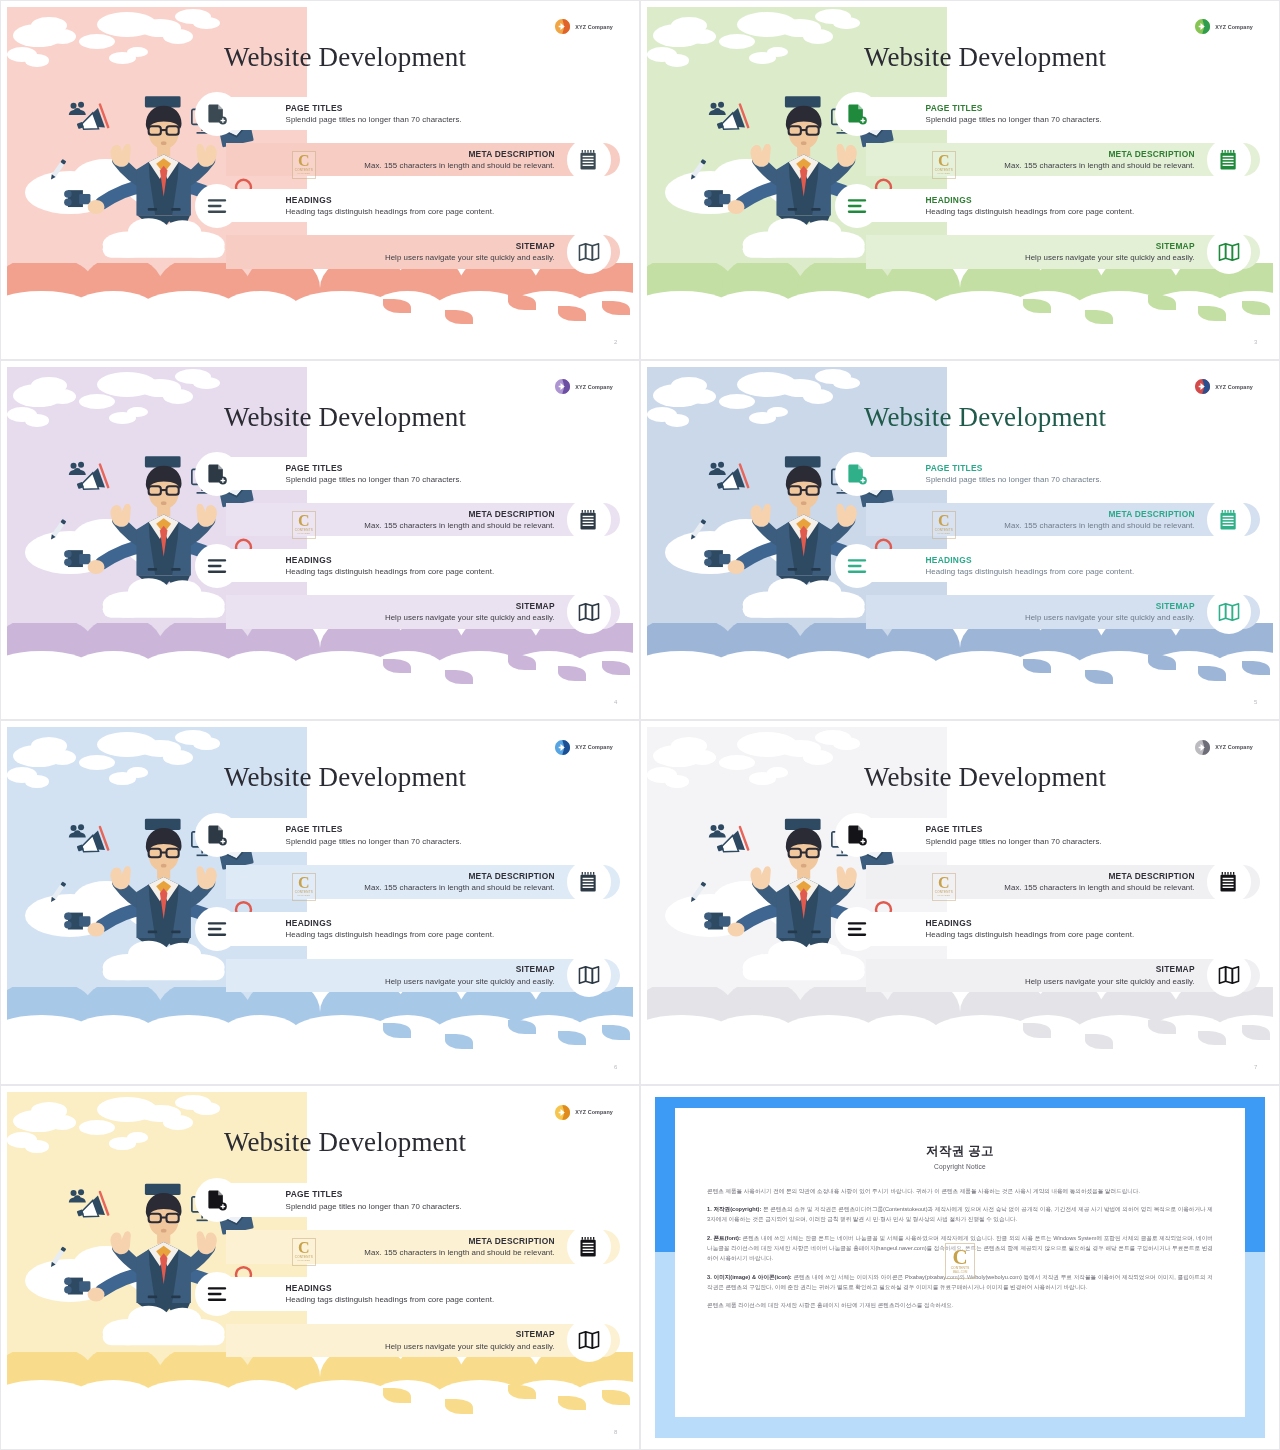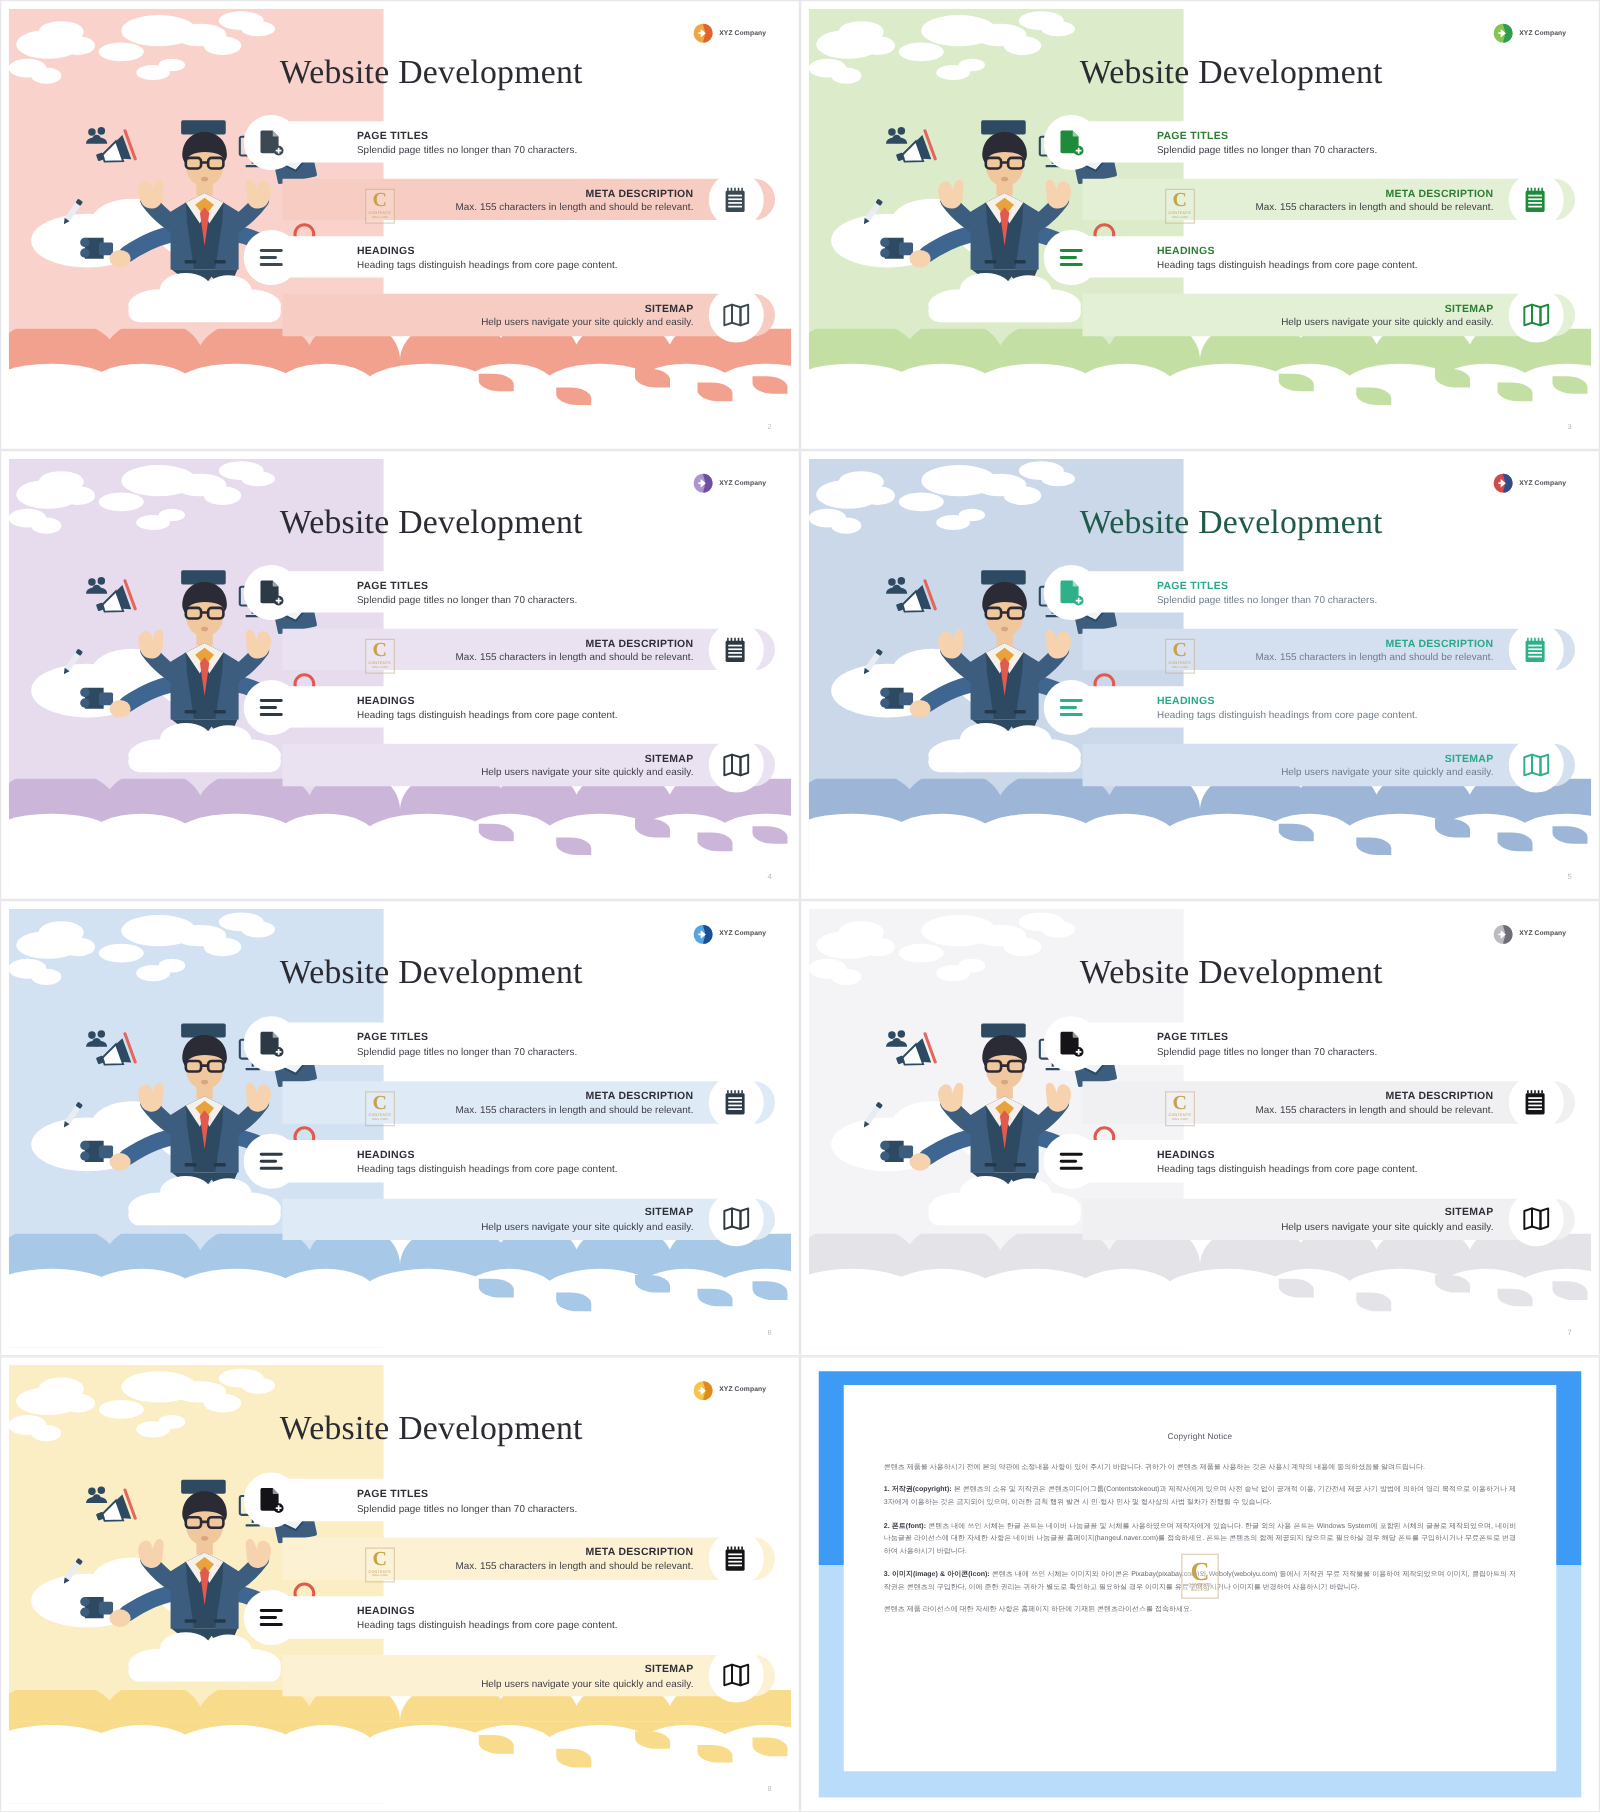--- a/index.html
+++ b/index.html
@@ -1691,6 +1691,7 @@
         <div class="cframe-top"></div>
         <div class="cframe-bot"></div>
         <div class="cpaper">
+          <div class="ctitle">저작권 공고</div>
           <div class="csub">Copyright Notice</div>
           <div class="cbody">
             <div class="cp"><span>콘텐츠 제품을 사용하시기 전에 본의 약관에 소정내용 사항이 있어 주시기 바랍니다. 귀하가 이 콘텐츠 제품을 사용하는 것은 사용시 계약의 내용에 동의하셨음을 알려드립니다.</span></div>

